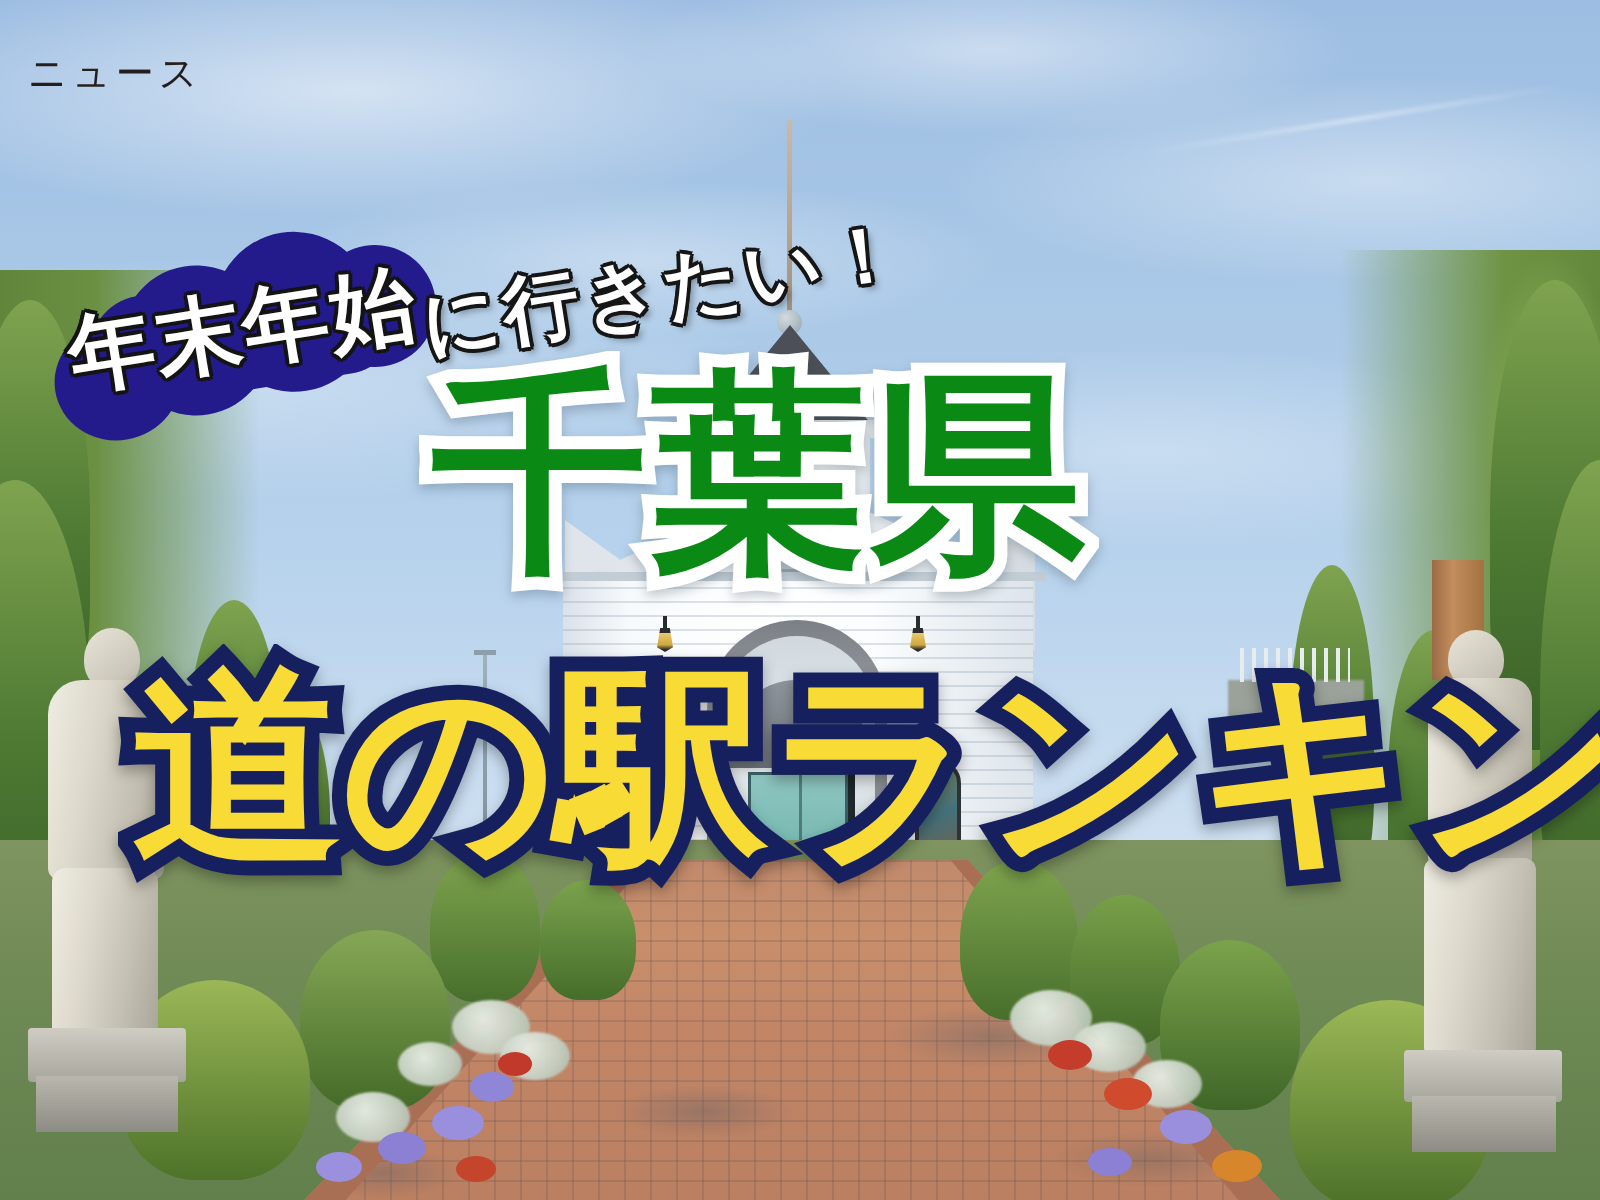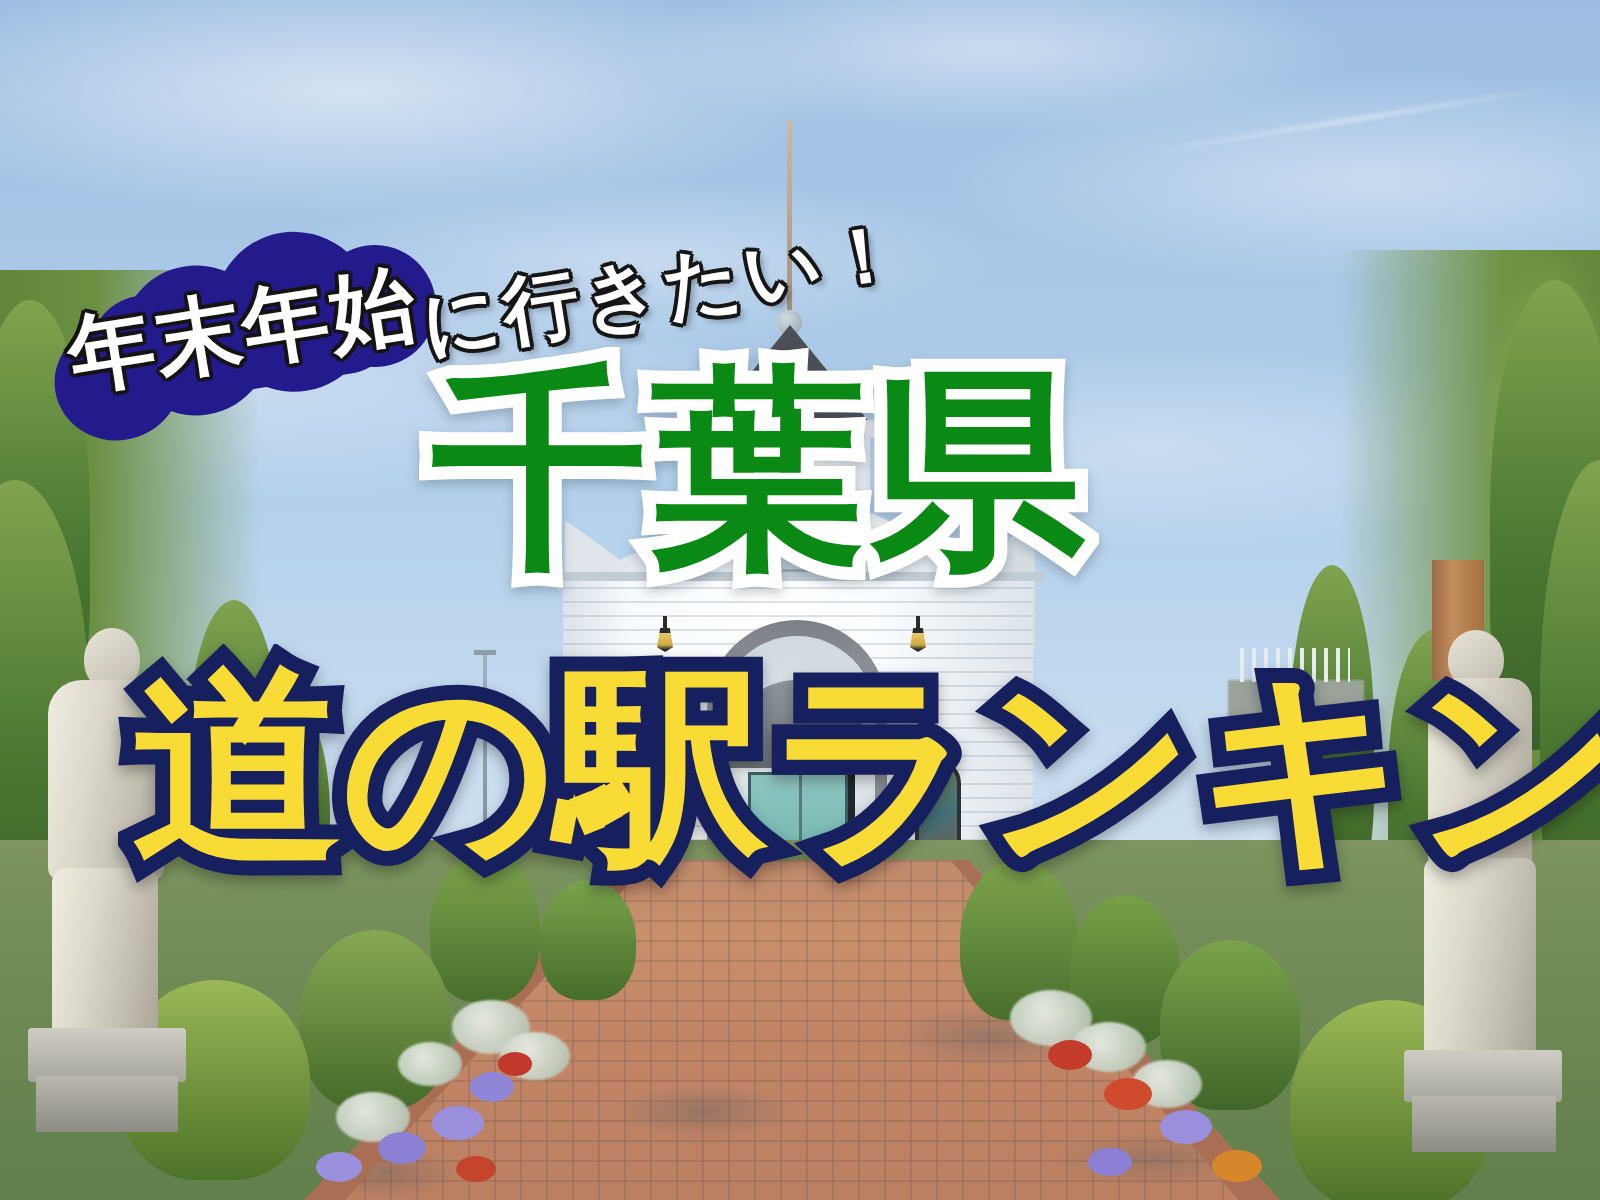--- a/index.html
+++ b/index.html
@@ -427,6 +427,7 @@
   </div>
 
   <div class="logo">
+    <span class="logo-jp">ニュース</span>
   </div>
 
   <div class="badge-wrap">

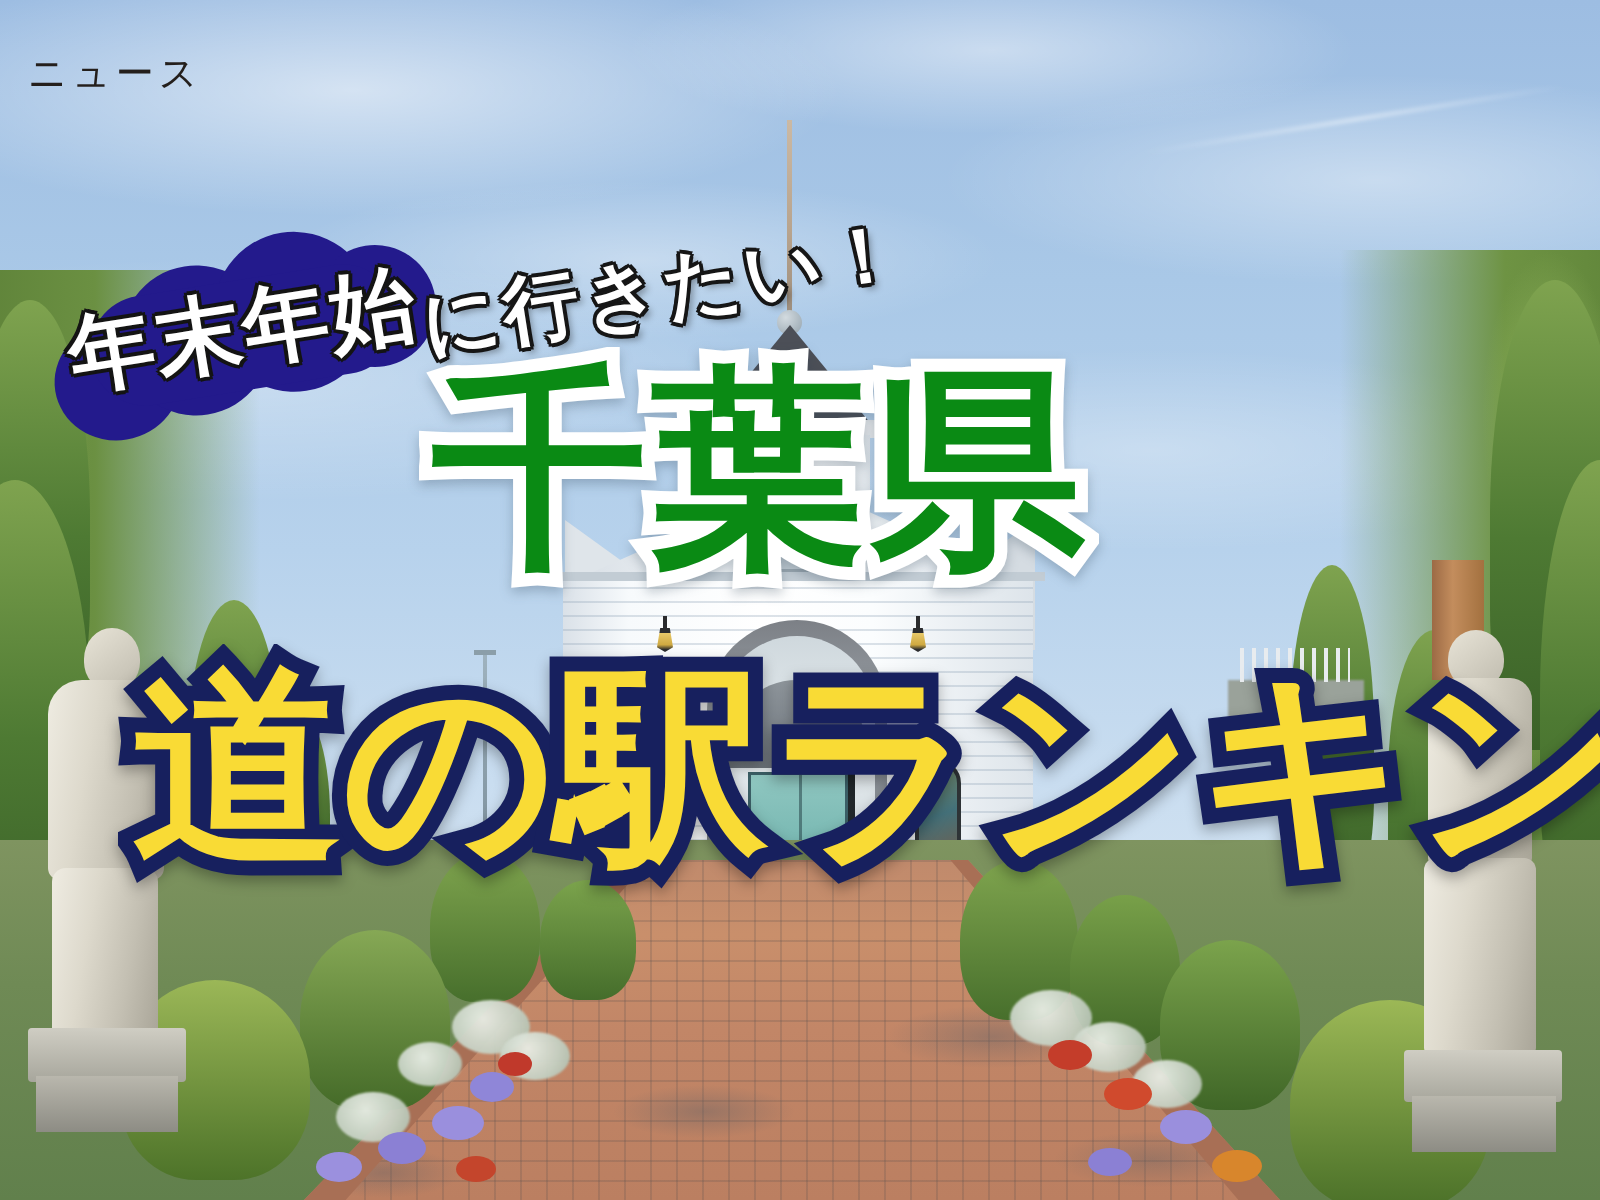--- a/index.html
+++ b/index.html
@@ -296,8 +296,8 @@
   }
 
   .title-green{
-    position:absolute;left:432px;top:362px;
-    font-family:Liberation Serif, serif;font-weight:700;
+    position:absolute;left:432px;top:382px;
+    font-family:Liberation Mono, monospace;font-weight:700;
     font-size:215px;line-height:1.02;letter-spacing:4px;
     color:#0a8a14;white-space:nowrap;
     -webkit-text-stroke:26px #ffffff;

